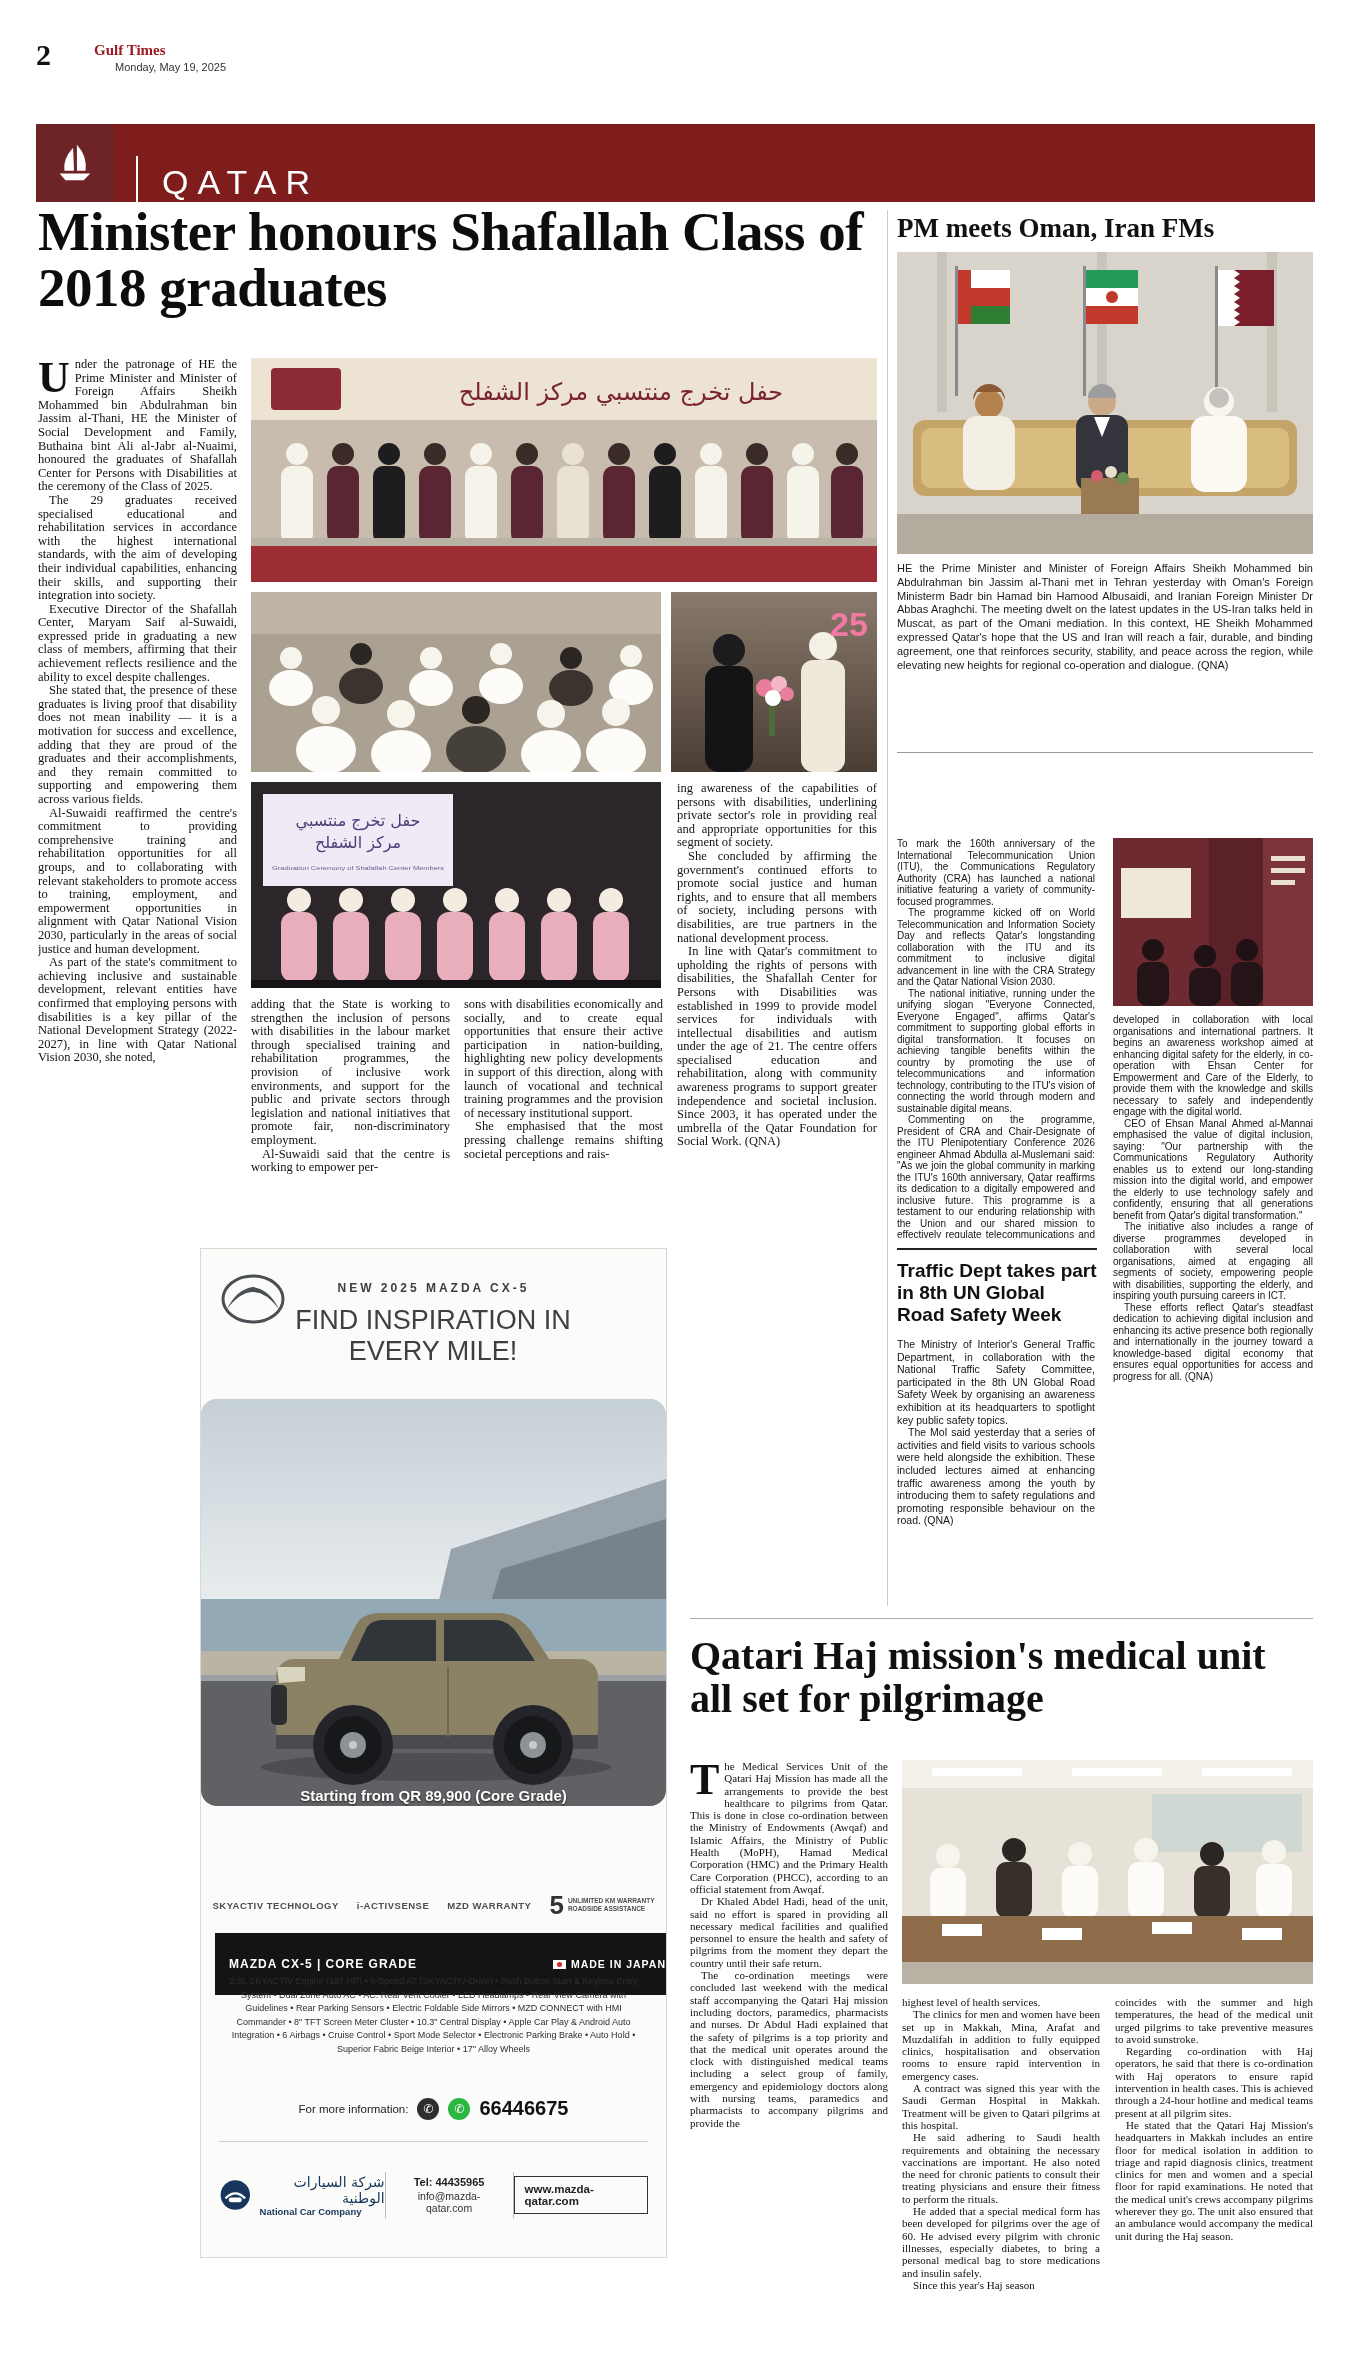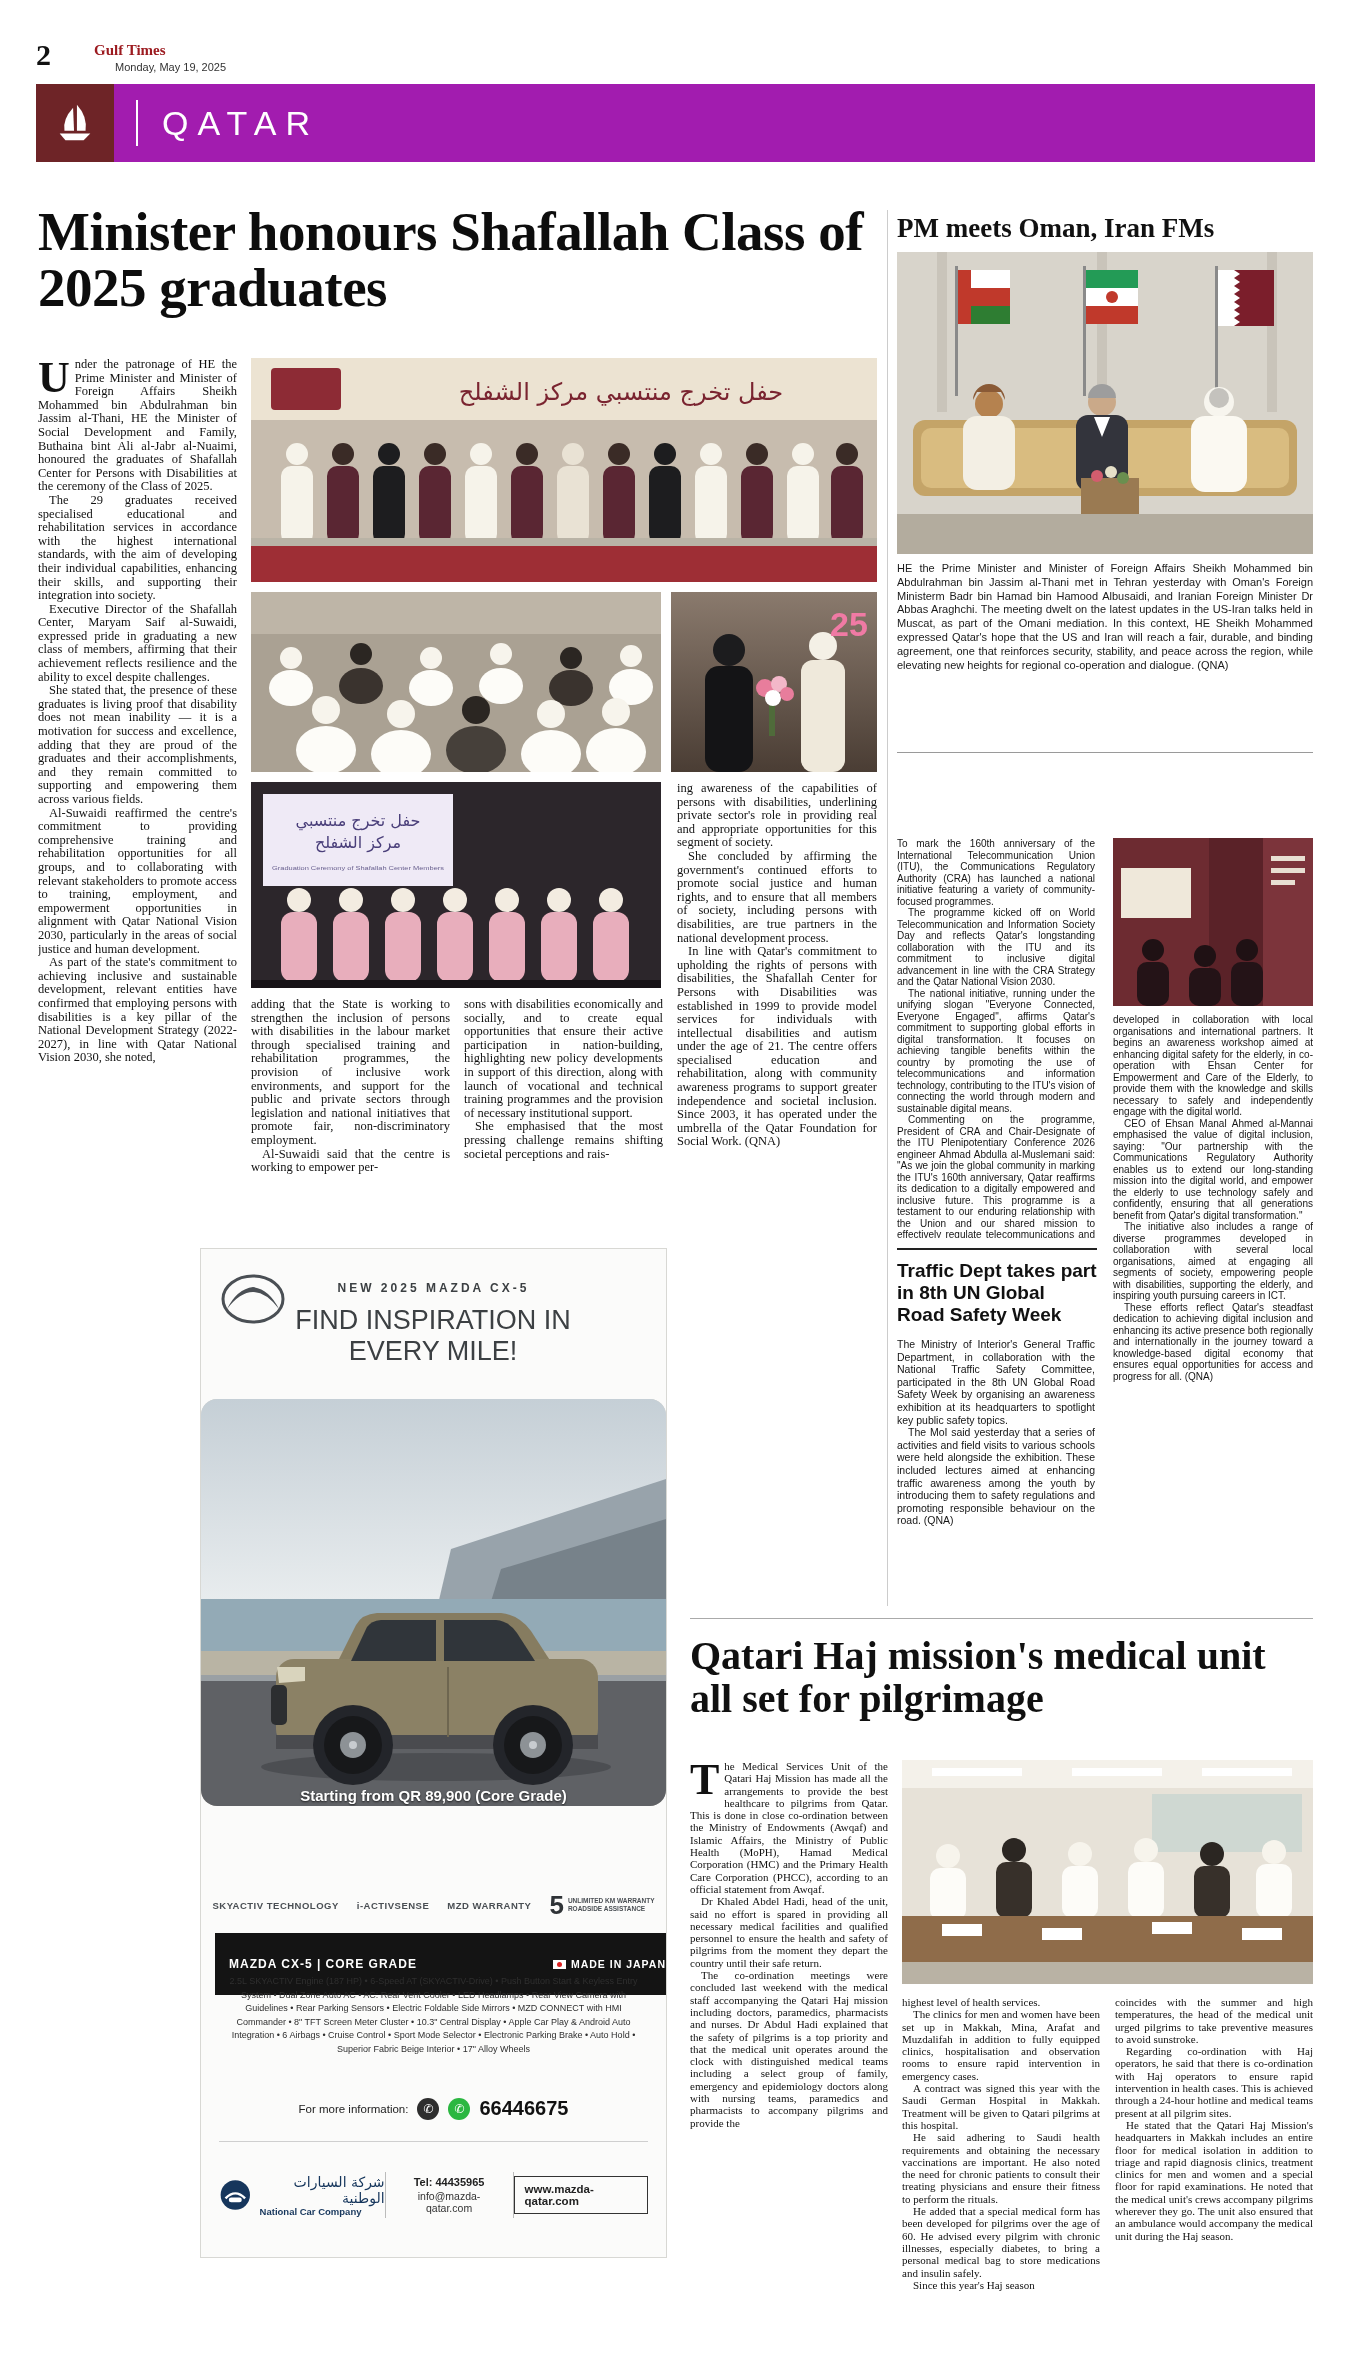--- a/index.html
+++ b/index.html
@@ -12,7 +12,7 @@
   .masthead-name{font:bold 15px "Liberation Serif",serif;color:#9c1b20;}
   .masthead-date{font:11px "Liberation Sans",sans-serif;color:#333;margin-top:2px;padding-left:21px;}
 
-  .banner{background:#a21caf;display:flex;align-items:center;}
+  .banner{background:#7f1d1d;display:flex;align-items:flex-end;margin-top:40px;}
   .banner .logo-sq{width:78px;height:78px;background:#6e2427;display:flex;align-items:center;justify-content:center;flex:0 0 78px;}
   .banner .sep{width:2px;height:46px;background:#ffffff;margin-left:22px;}
   .banner .section{color:#fff;font:400 34px "Liberation Sans",sans-serif;letter-spacing:9px;margin-left:24px;}

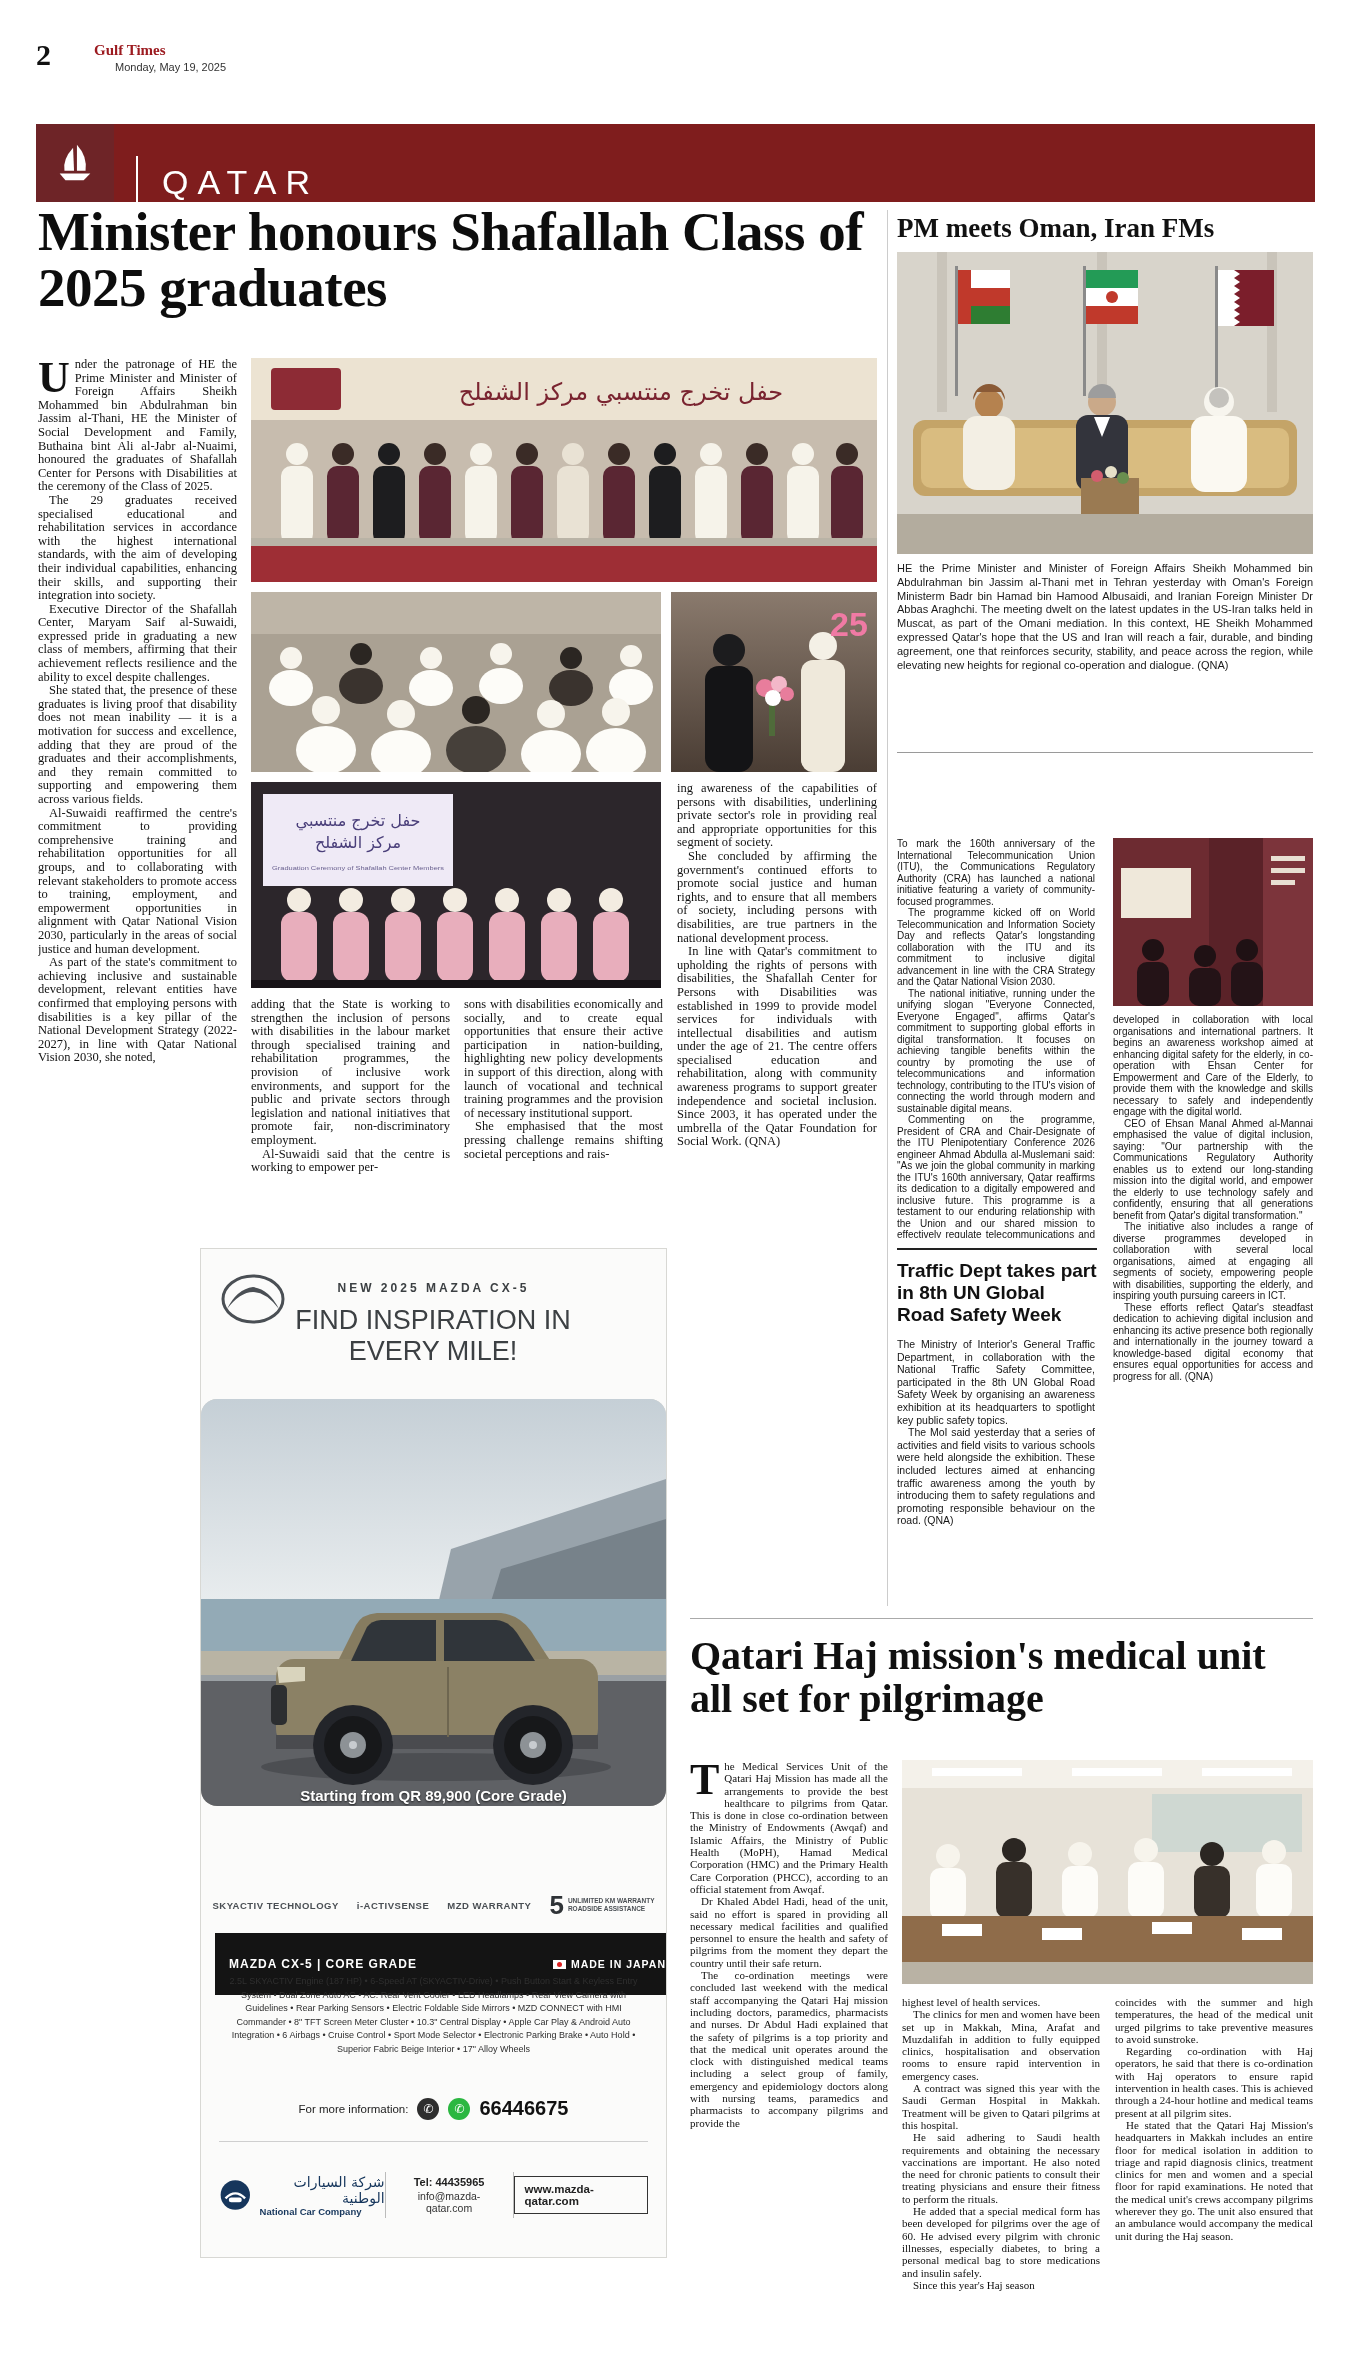--- a/index.html
+++ b/index.html
@@ -101,7 +101,7 @@
     <div class="section">QATAR</div>
   </div>
 
-  <div class="abs h-main" style="left:38px;top:204px;width:830px;">Minister honours Shafallah Class of 2025 graduates</div>
+  <div class="abs h-main" style="left:38px;top:204px;width:830px;">Minister honours Shafallah Class of 2018 graduates</div>
 
   <div class="abs serifbody dropcap" style="left:38px;top:358px;width:199px;height:882px;">
       <p>Under the patronage of HE the Prime Minister and Minister of Foreign Affairs Sheikh Mohammed bin Abdulrahman bin Jassim al-Thani, HE the Minister of Social Development and Family, Buthaina bint Ali al-Jabr al-Nuaimi, honoured the graduates of Shafallah Center for Persons with Disabilities at the ceremony of the Class of 2025.</p>

